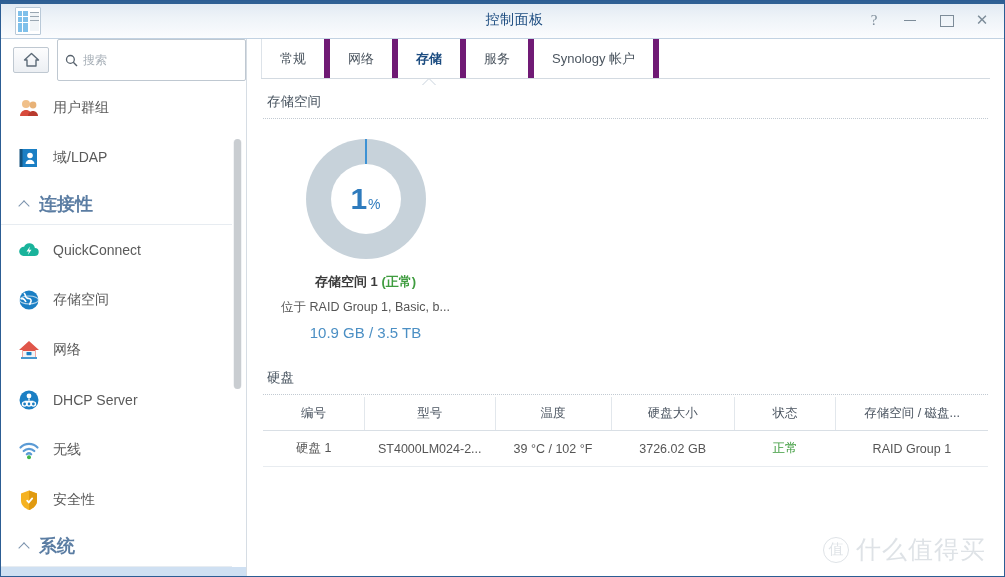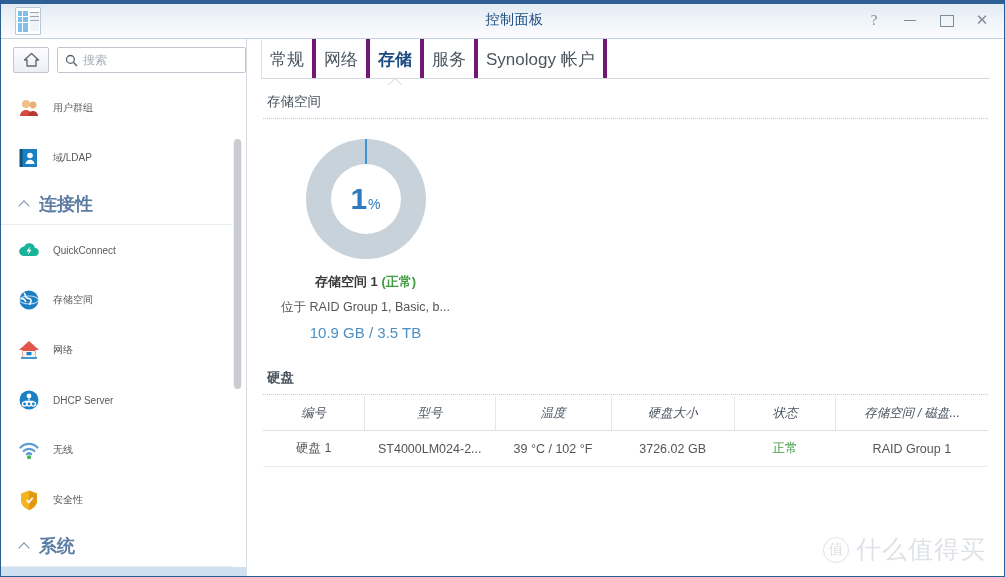--- a/index.html
+++ b/index.html
@@ -109,7 +109,7 @@
     cursor: pointer;
   }
   #search-wrap {
-    flex: 1 1 auto; height: 26px;
+    flex: 1 1 auto; height: 42px;
     border: 1px solid #bfc8d1; border-radius: 2px;
     background: #fff;
     display: flex; align-items: center; gap: 5px;

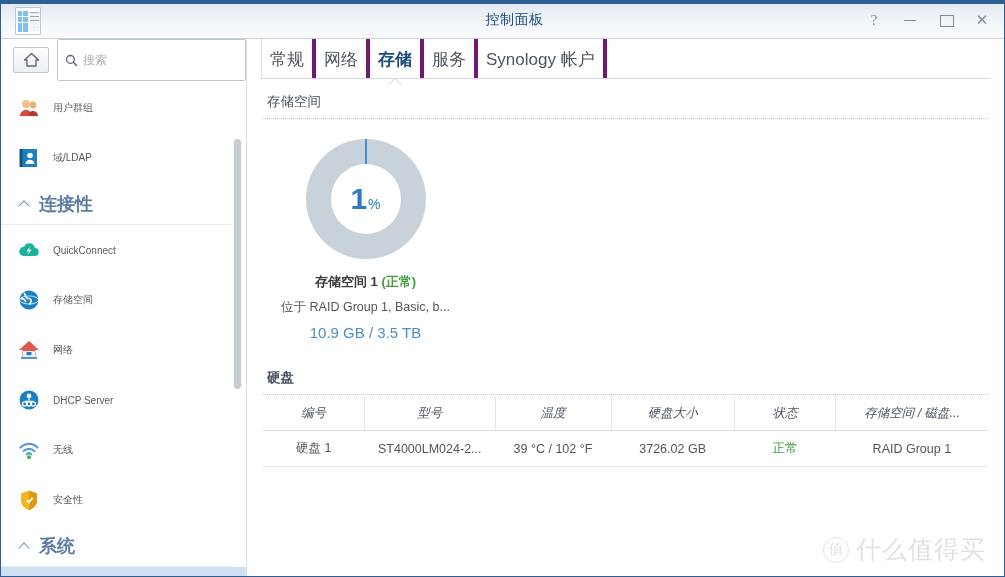--- a/index.html
+++ b/index.html
@@ -170,9 +170,9 @@
   }
   .tab {
     display: flex; align-items: center; justify-content: center;
-    padding: 0 8px; font-size: 17px; color: #4c5660;
+    padding: 0 18px; font-size: 13px; color: #4c5660;
     position: relative; cursor: pointer;
-    border-right: 4px solid #701a75;
+    border-right: 6px solid #701a75;
   }
   .tab:first-child { border-left: 1px solid #dde3e9; }
   .tab.active { color: #1c4c80; font-weight: bold; }

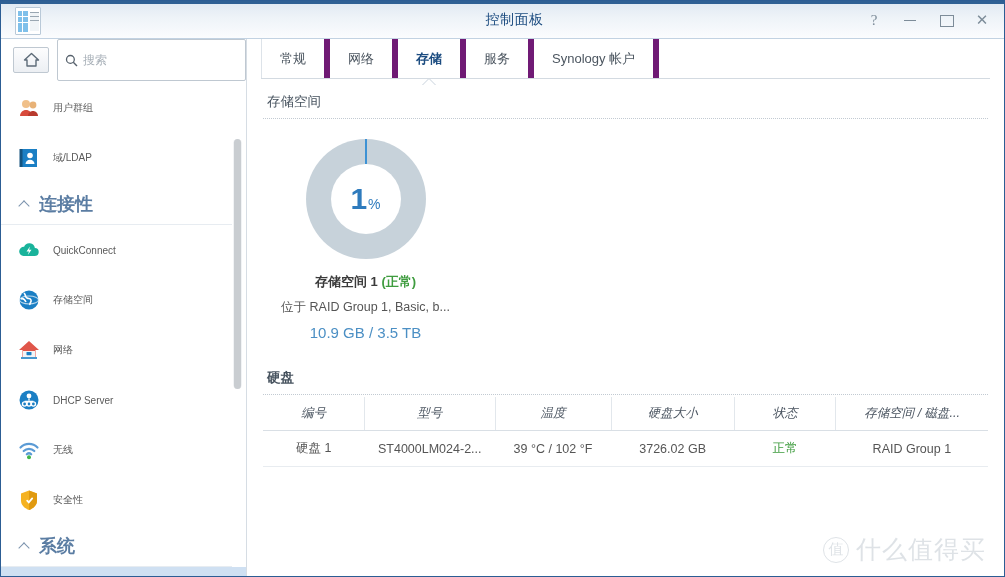--- a/index.html
+++ b/index.html
@@ -132,7 +132,7 @@
     padding-left: 16px; gap: 12px; cursor: pointer;
   }
   .nav-item.selected { background: #cfe0f2; }
-  .nav-label { font-size: 10px; color: #5a5a5a; }
+  .nav-label { font-size: 14px; color: #5a5a5a; }
   .nav-icon { width: 24px; height: 24px; flex: 0 0 24px; position: relative; }
 
   .group-head {

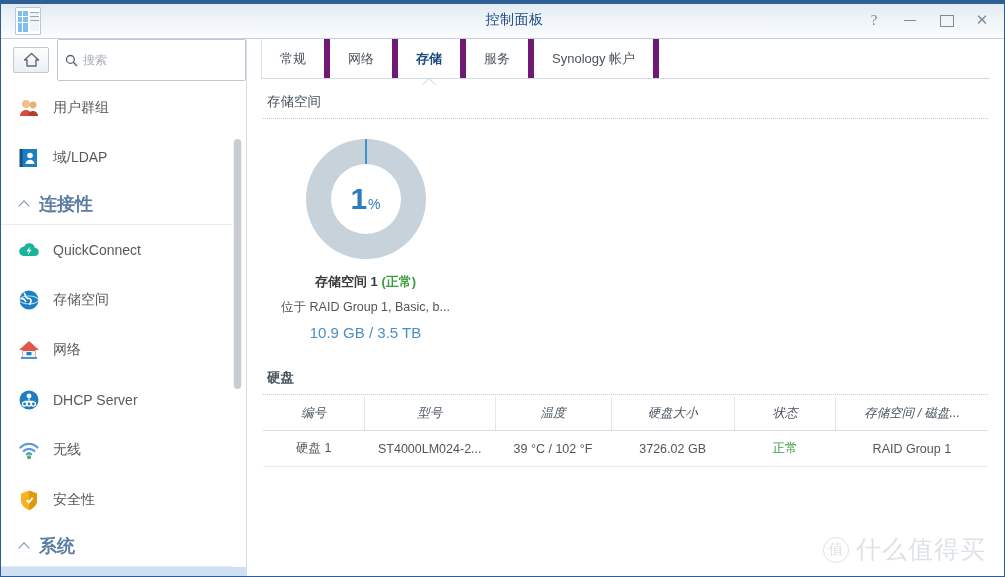--- a/index.html
+++ b/index.html
@@ -450,7 +450,7 @@
           </div>
         </div>
 
-        <div class="section-head" style="margin-top:14px;font-weight:bold;">硬盘</div>
+        <div class="section-head" style="margin-top:14px;">硬盘</div>
 
         <div class="tbl-wrap" style="border-top:0;">
           <table id="disk-table">

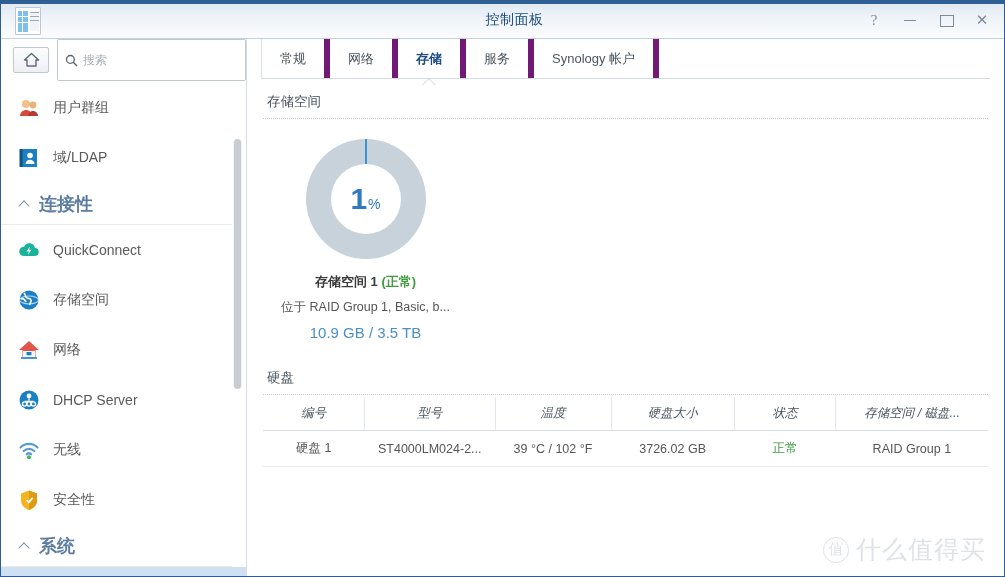--- a/index.html
+++ b/index.html
@@ -233,7 +233,6 @@
     font-size: 12.5px; color: #4b5561; font-weight: normal;
     padding: 8px 4px; border-bottom: 1px solid #d9dfe5;
     border-right: 1px solid #e2e7ec;
-    font-style: italic;
   }
   #disk-table th:last-child { border-right: 0; }
   #disk-table td {

